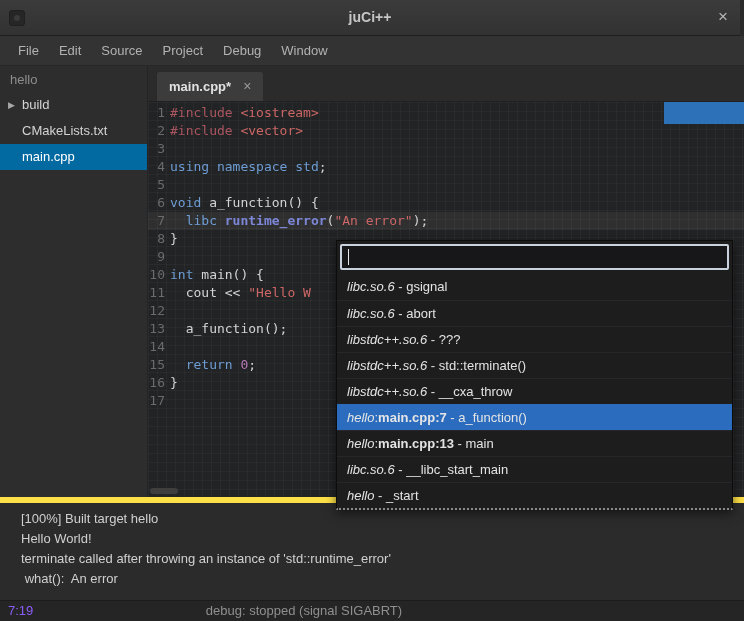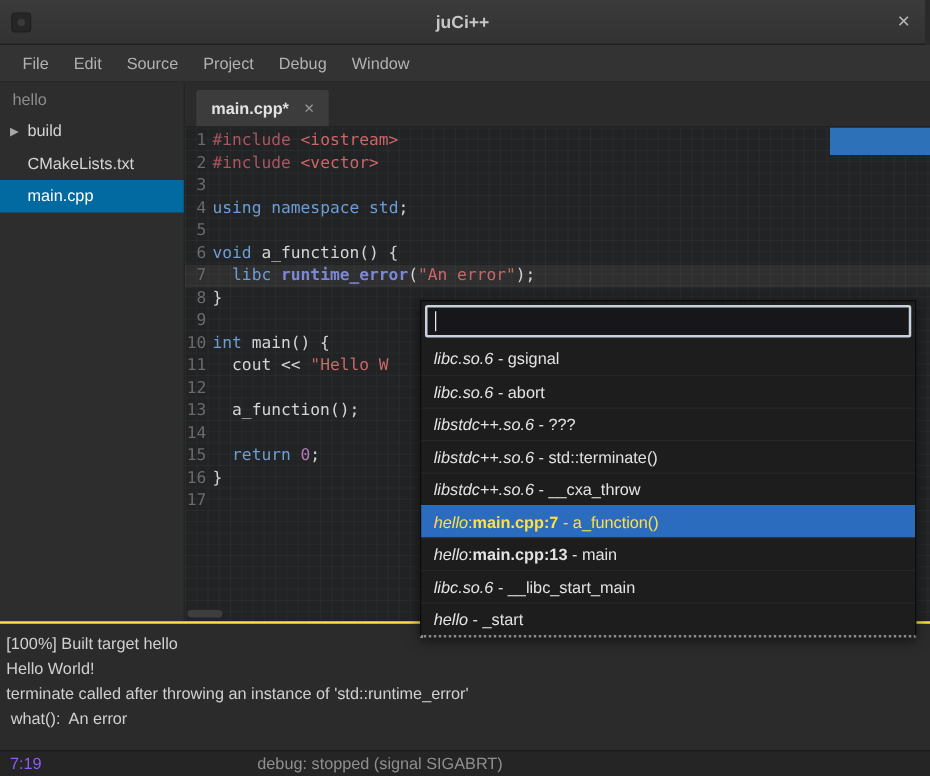--- a/index.html
+++ b/index.html
@@ -123,7 +123,7 @@
     color:#e3e3e3; font-size:13px; white-space:nowrap; overflow:hidden;
   }
   .popup-item + .popup-item { border-top:1px solid #272729; }
-  .popup-item.selected { background:#2b6cbe; color:#fde047; border-top-color:#2b6cbe; }
+  .popup-item.selected { background:#2b6cbe; color:#e5e5e5; border-top-color:#2b6cbe; }
   .popup-item .it { font-style:italic; }
   .popup-item .bd { font-weight:bold; }
 

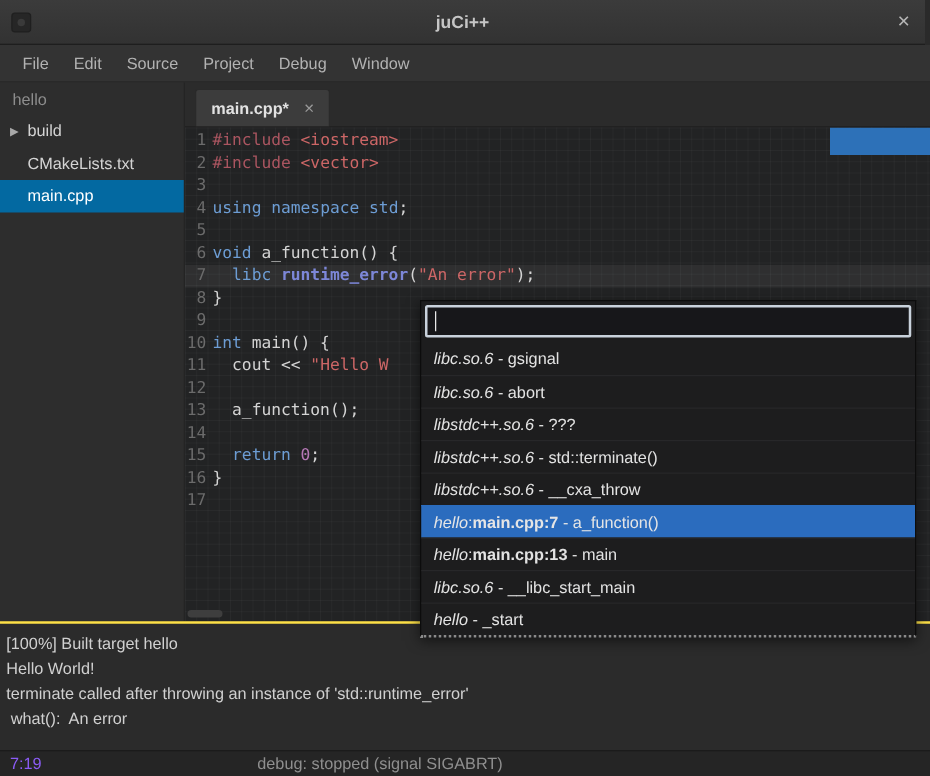--- a/index.html
+++ b/index.html
@@ -130,8 +130,8 @@
   
   .output {
     position:absolute; left:0; top:497px; width:744px; height:103px;
-    background:#2b2b2b; border-top:2px solid #fde047;
-    padding:6px 4px 0 5px;
+    background:#2b2b2b; border-top:6px solid #fde047;
+    padding:6px 4px 0 21px;
   }
   .out-line {
     color:#d0d0d0; font-size:13px; line-height:20px; white-space:pre-wrap;

